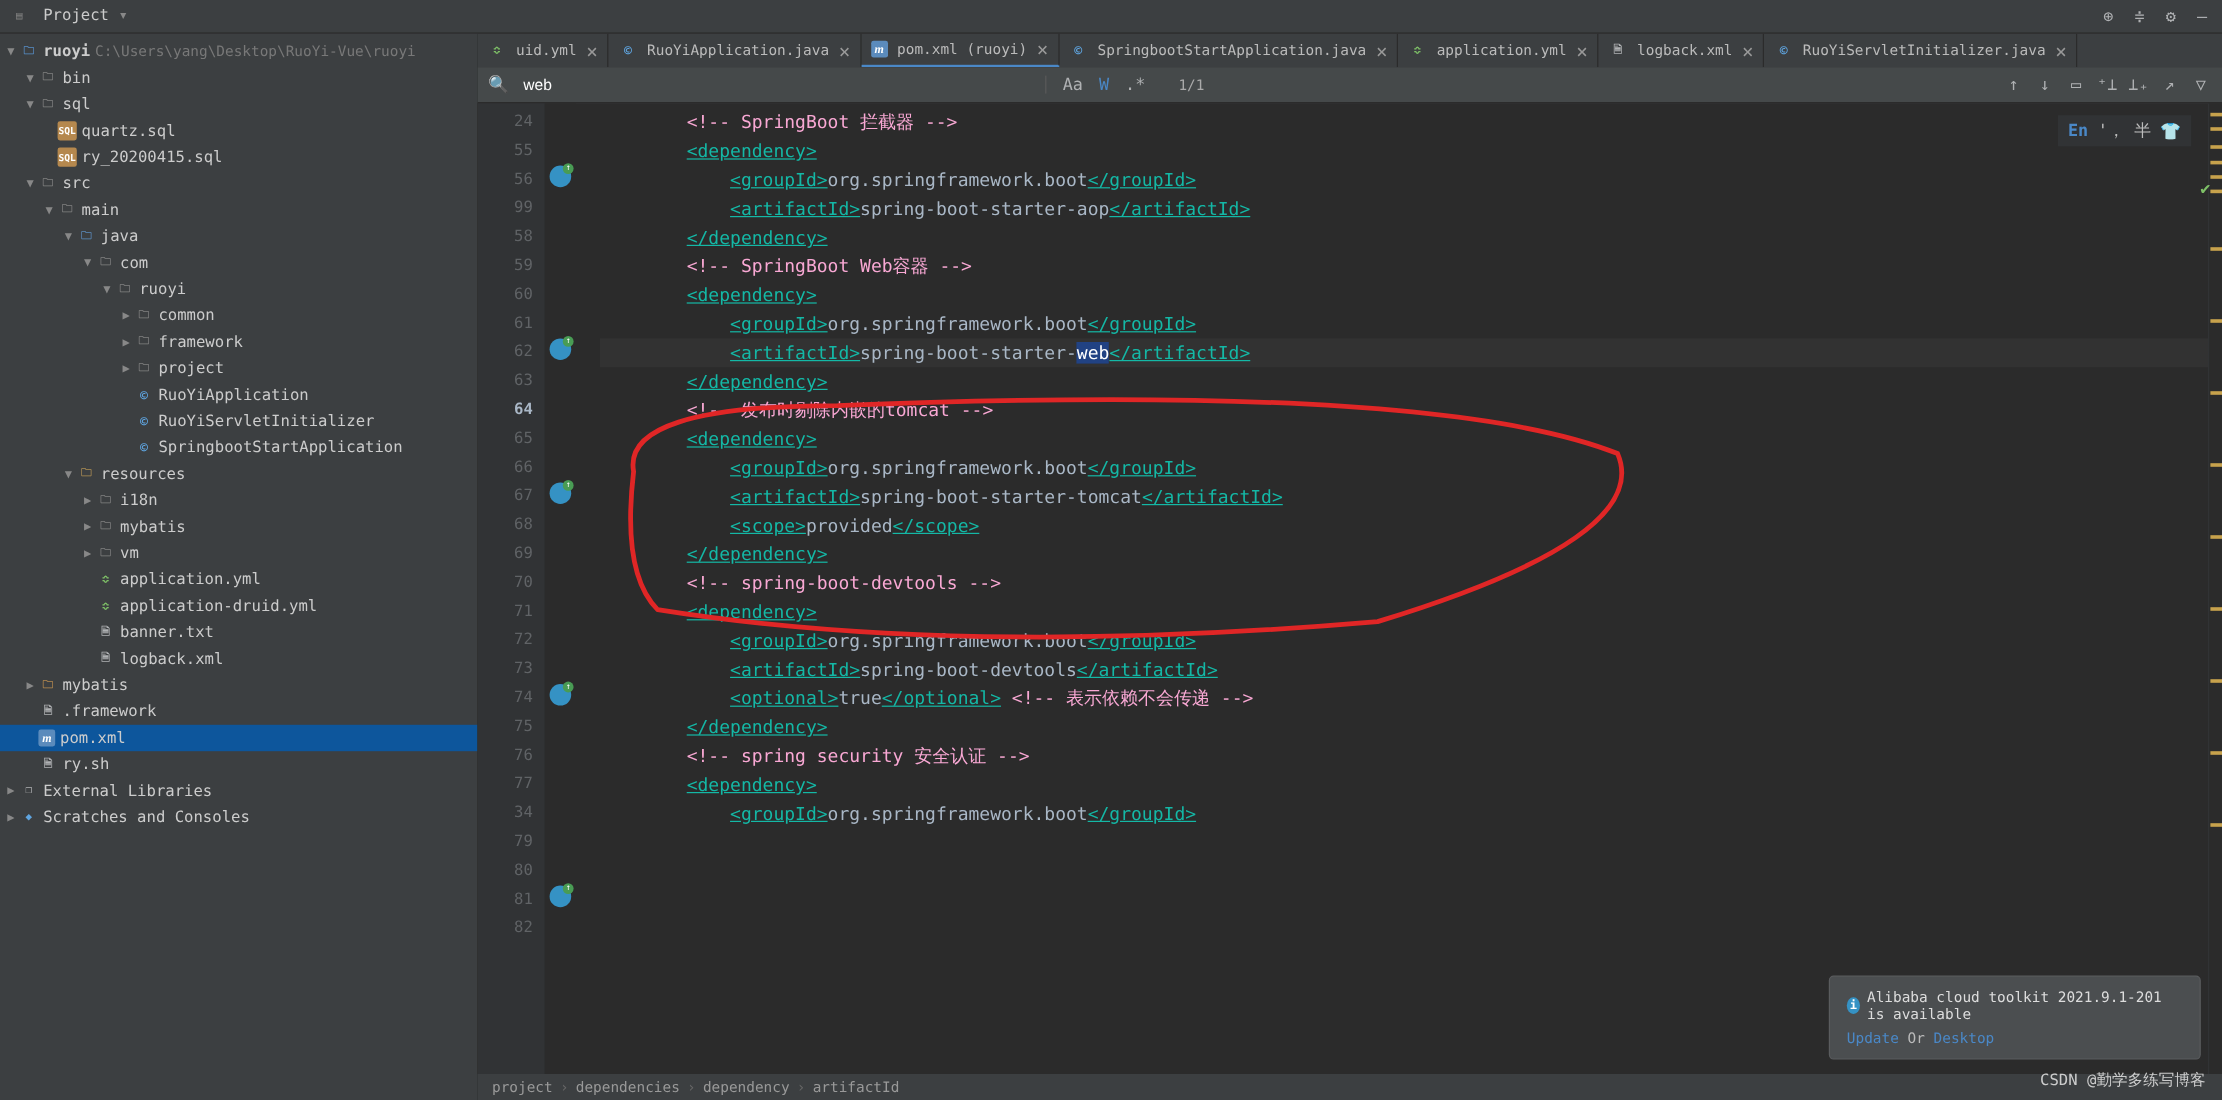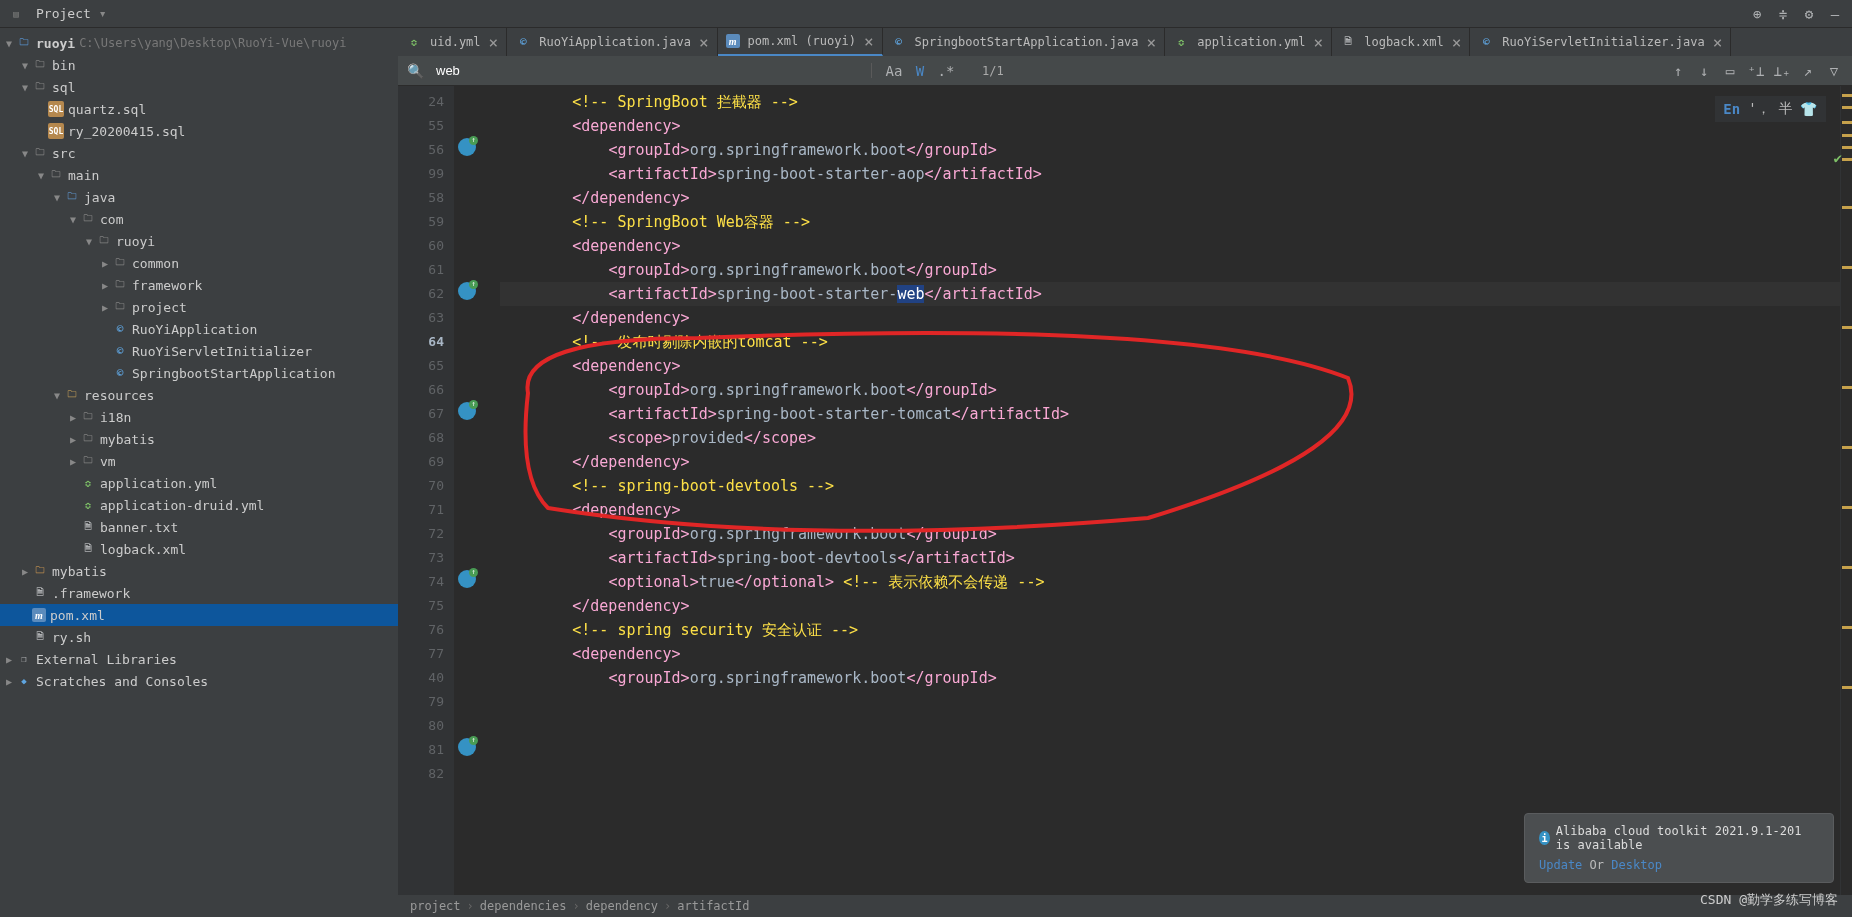--- a/index.html
+++ b/index.html
@@ -47,7 +47,7 @@
 .gm { position: absolute; left: 4px; width: 18px; height: 18px; border-radius: 50%; background: #3592c4; display: flex; align-items: center; justify-content: center; color: #fff; font-size: 10px; }
 .gm::after { content: "↑"; position: absolute; top: -2px; right: -2px; width: 9px; height: 9px; background: #499c54; border-radius: 50%; font-size: 7px; line-height: 9px; text-align: center; }
 .code { flex: 1; padding: 4px 0 0 20px; font-family: Consolas, monospace; font-size: 15px; line-height: 24px; white-space: pre; position: relative; color: #a9b7c6; }
-.c-com { color: #fde047; margin-top: 24px; }
+.c-com { color: #f9a8d4; margin-top: 24px; }
 .c-tag { color: #f9a8d4; }
 .c-sel { background: #214283; color: #fff; }
 .line.curr { background: #323232; }

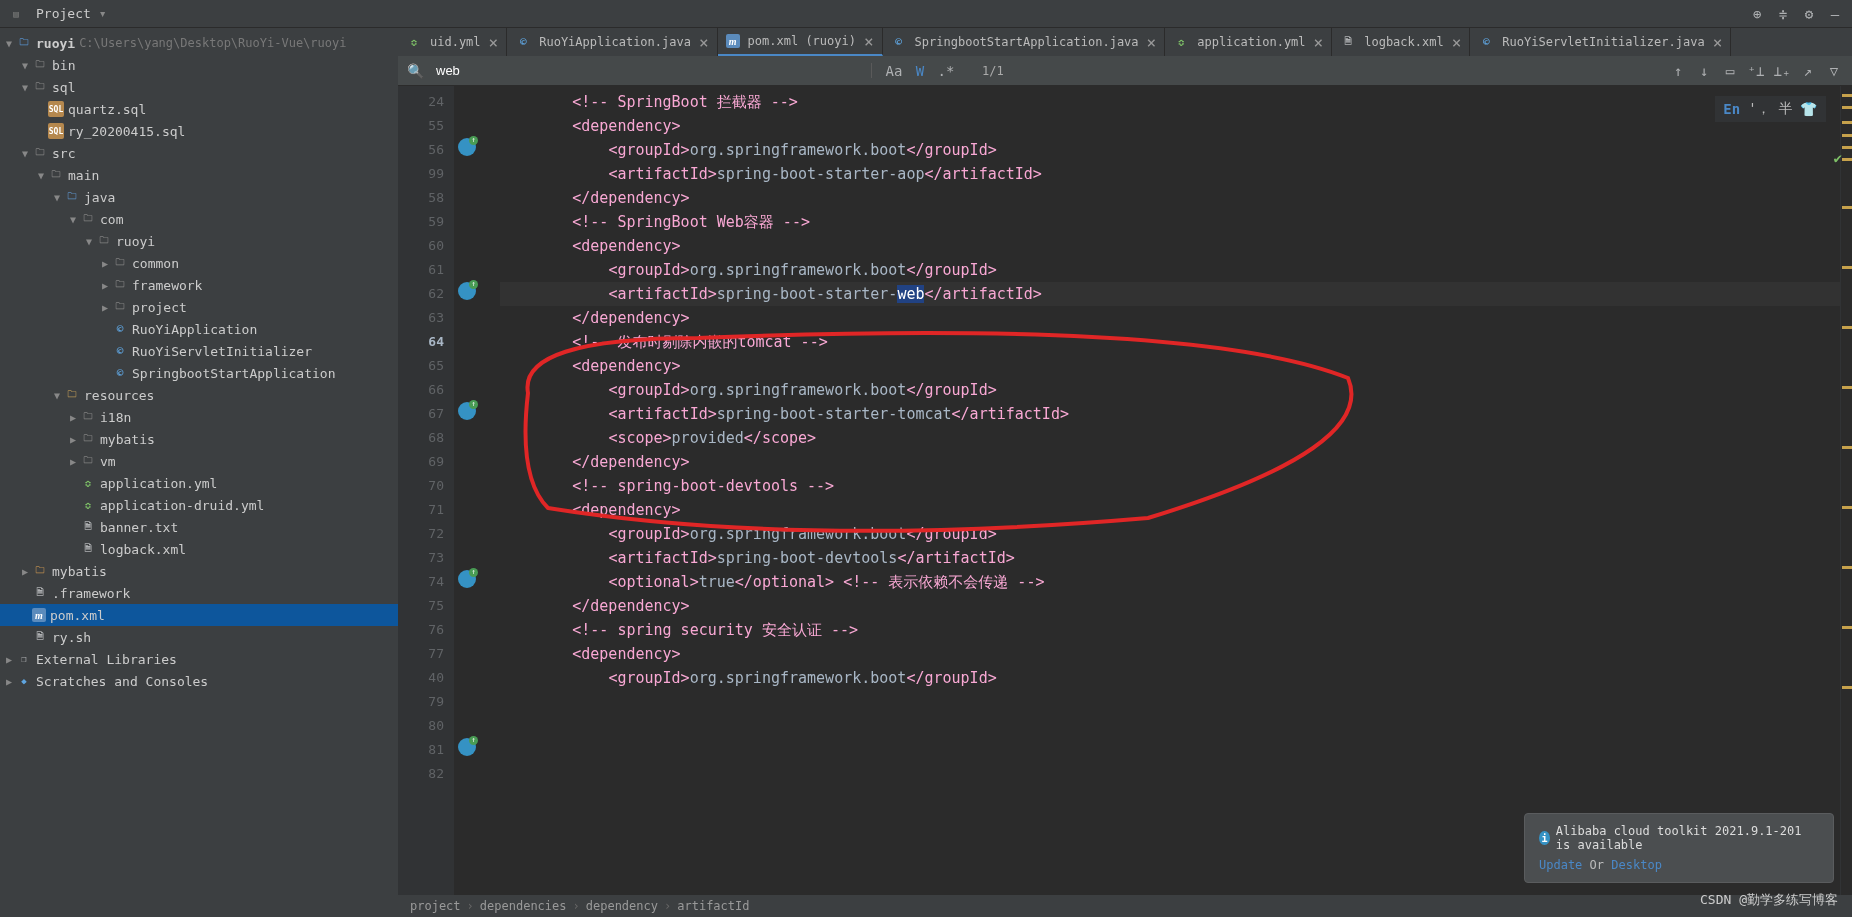--- a/index.html
+++ b/index.html
@@ -48,7 +48,7 @@
 .gm::after { content: "↑"; position: absolute; top: -2px; right: -2px; width: 9px; height: 9px; background: #499c54; border-radius: 50%; font-size: 7px; line-height: 9px; text-align: center; }
 .code { flex: 1; padding: 4px 0 0 20px; font-family: Consolas, monospace; font-size: 15px; line-height: 24px; white-space: pre; position: relative; color: #a9b7c6; }
 .c-com { color: #f9a8d4; margin-top: 24px; }
-.c-tag { color: #f9a8d4; }
+.c-tag { color: #14b8a6; text-decoration: underline; }
 .c-sel { background: #214283; color: #fff; }
 .line.curr { background: #323232; }
 .breadcrumbs { height: 22px; display: flex; align-items: center; padding: 0 12px; gap: 6px; color: #999; font-size: 12px; background: #3c3f41; }

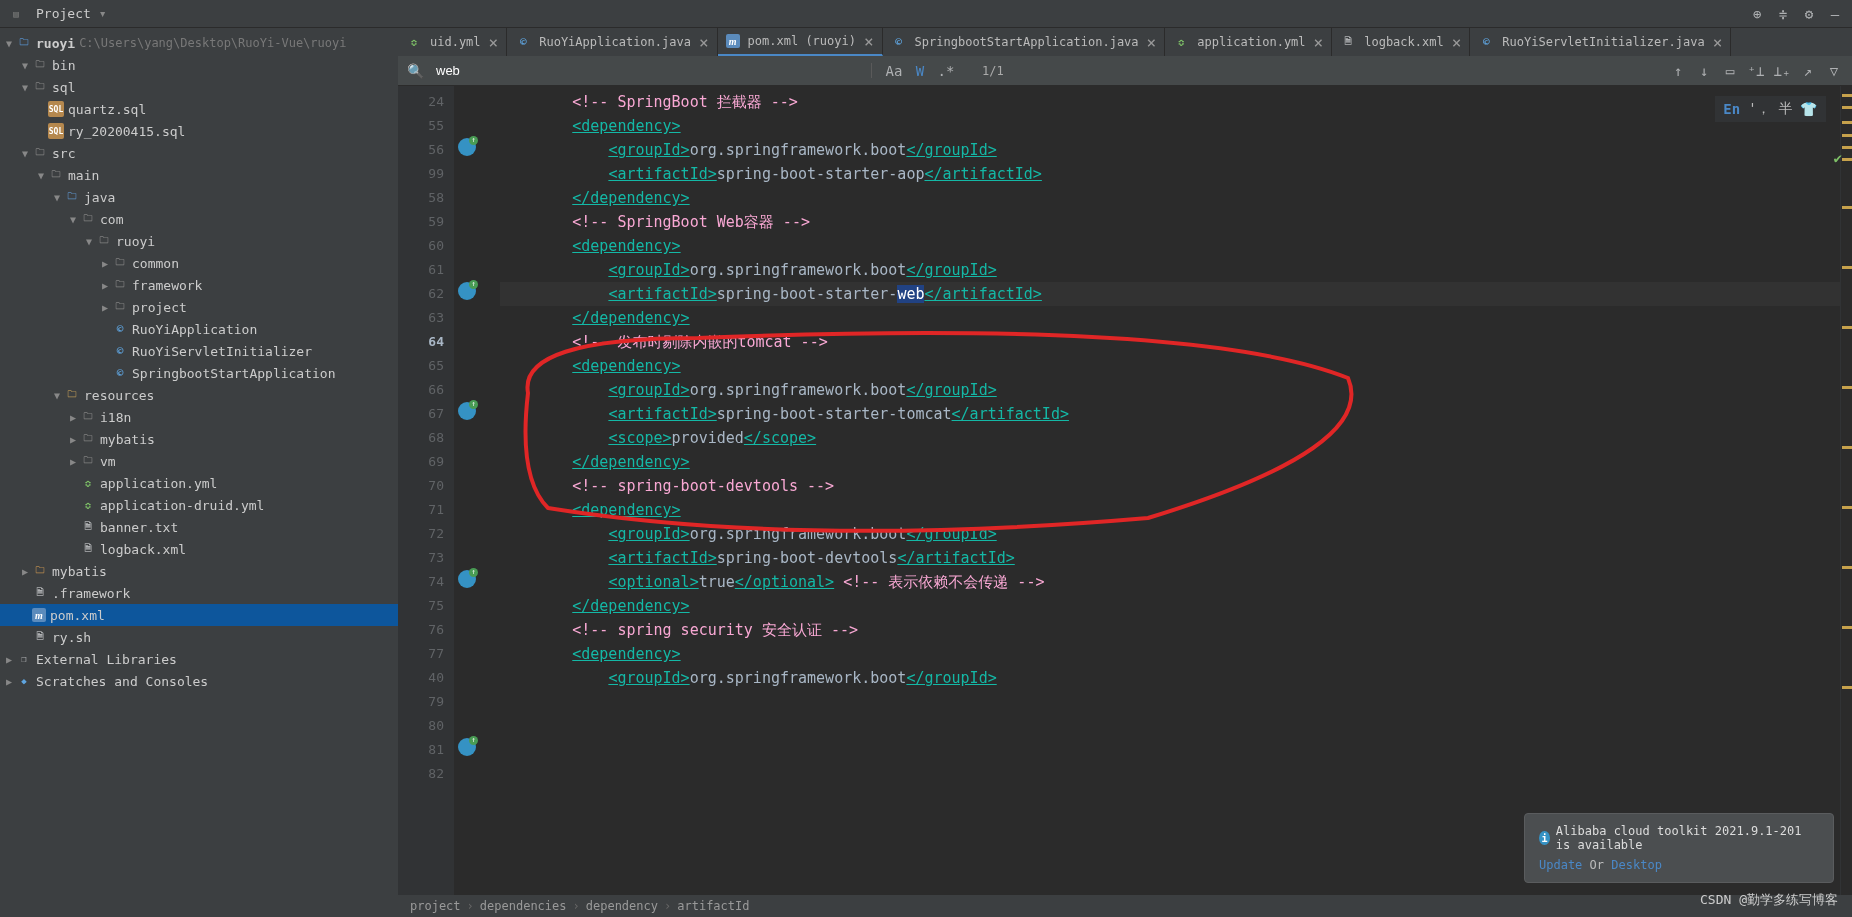--- a/index.html
+++ b/index.html
@@ -314,7 +314,7 @@
             <div>75</div>
             <div>76</div>
             <div>77</div>
-            <div>40</div>
+            <div>34</div>
             <div>79</div>
             <div>80</div>
             <div>81</div>

